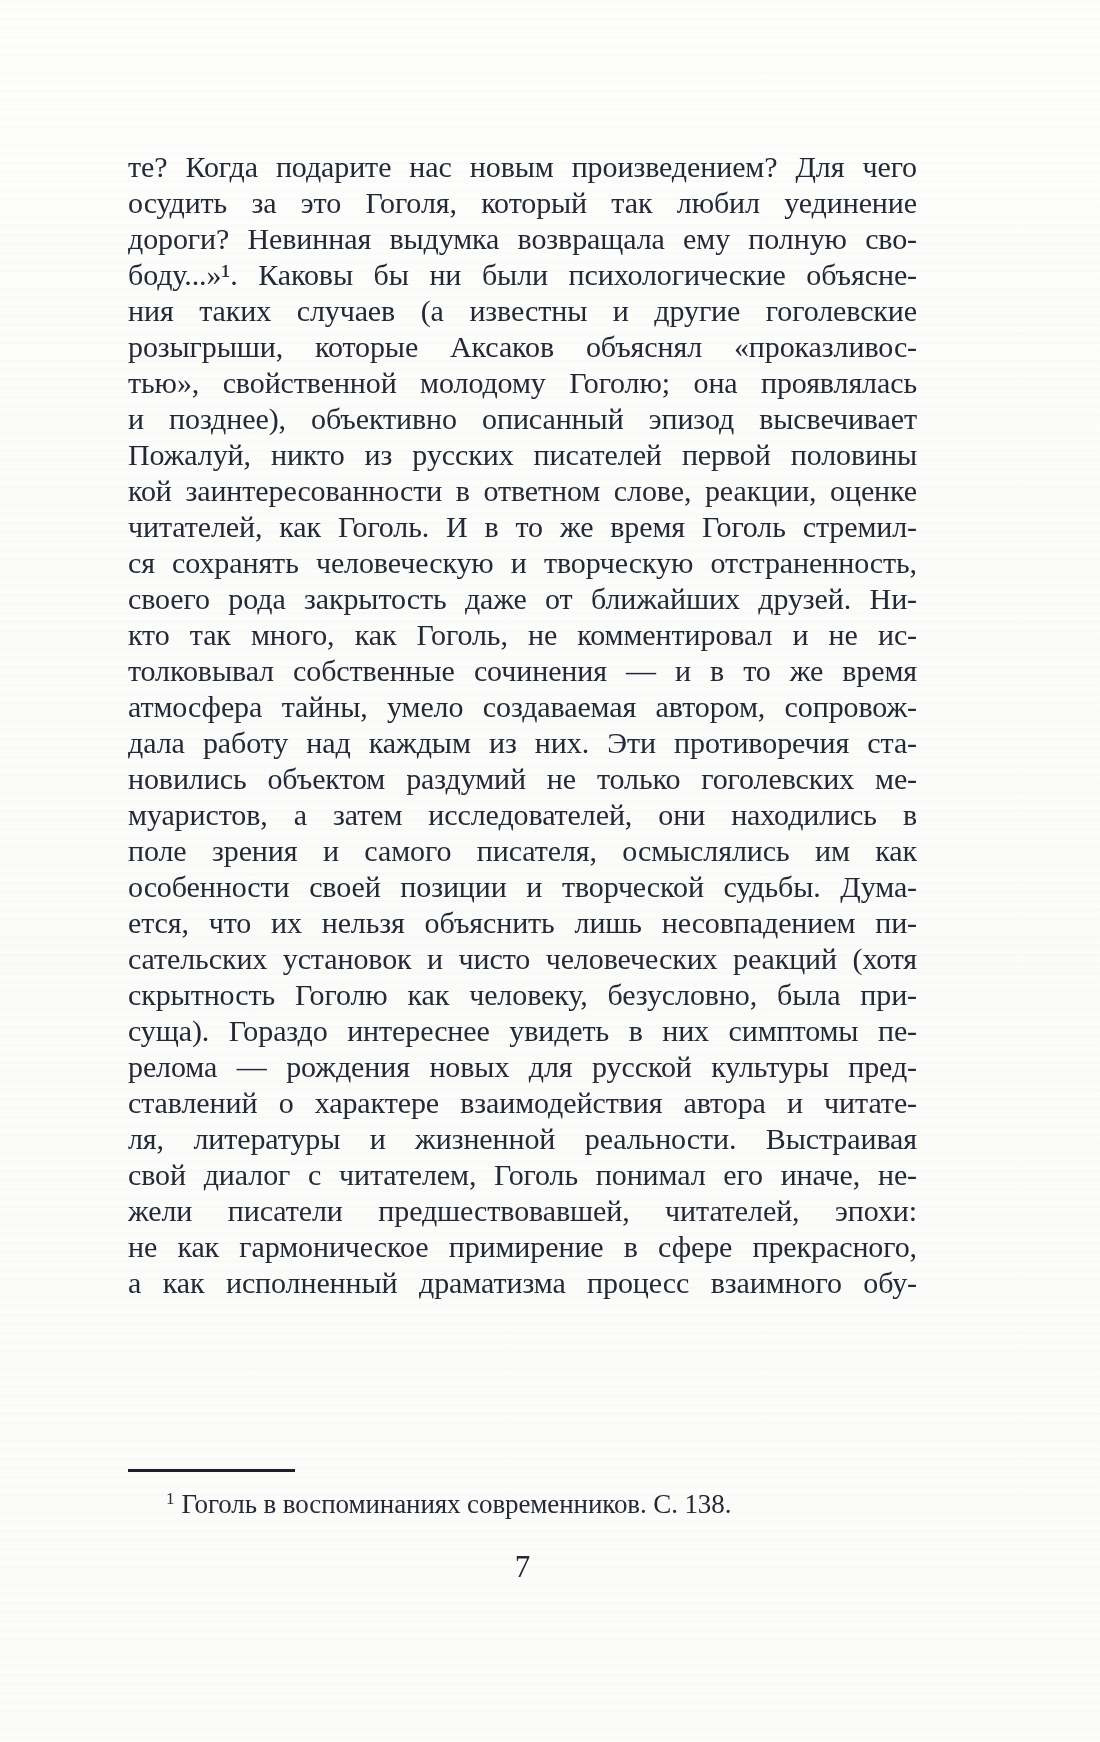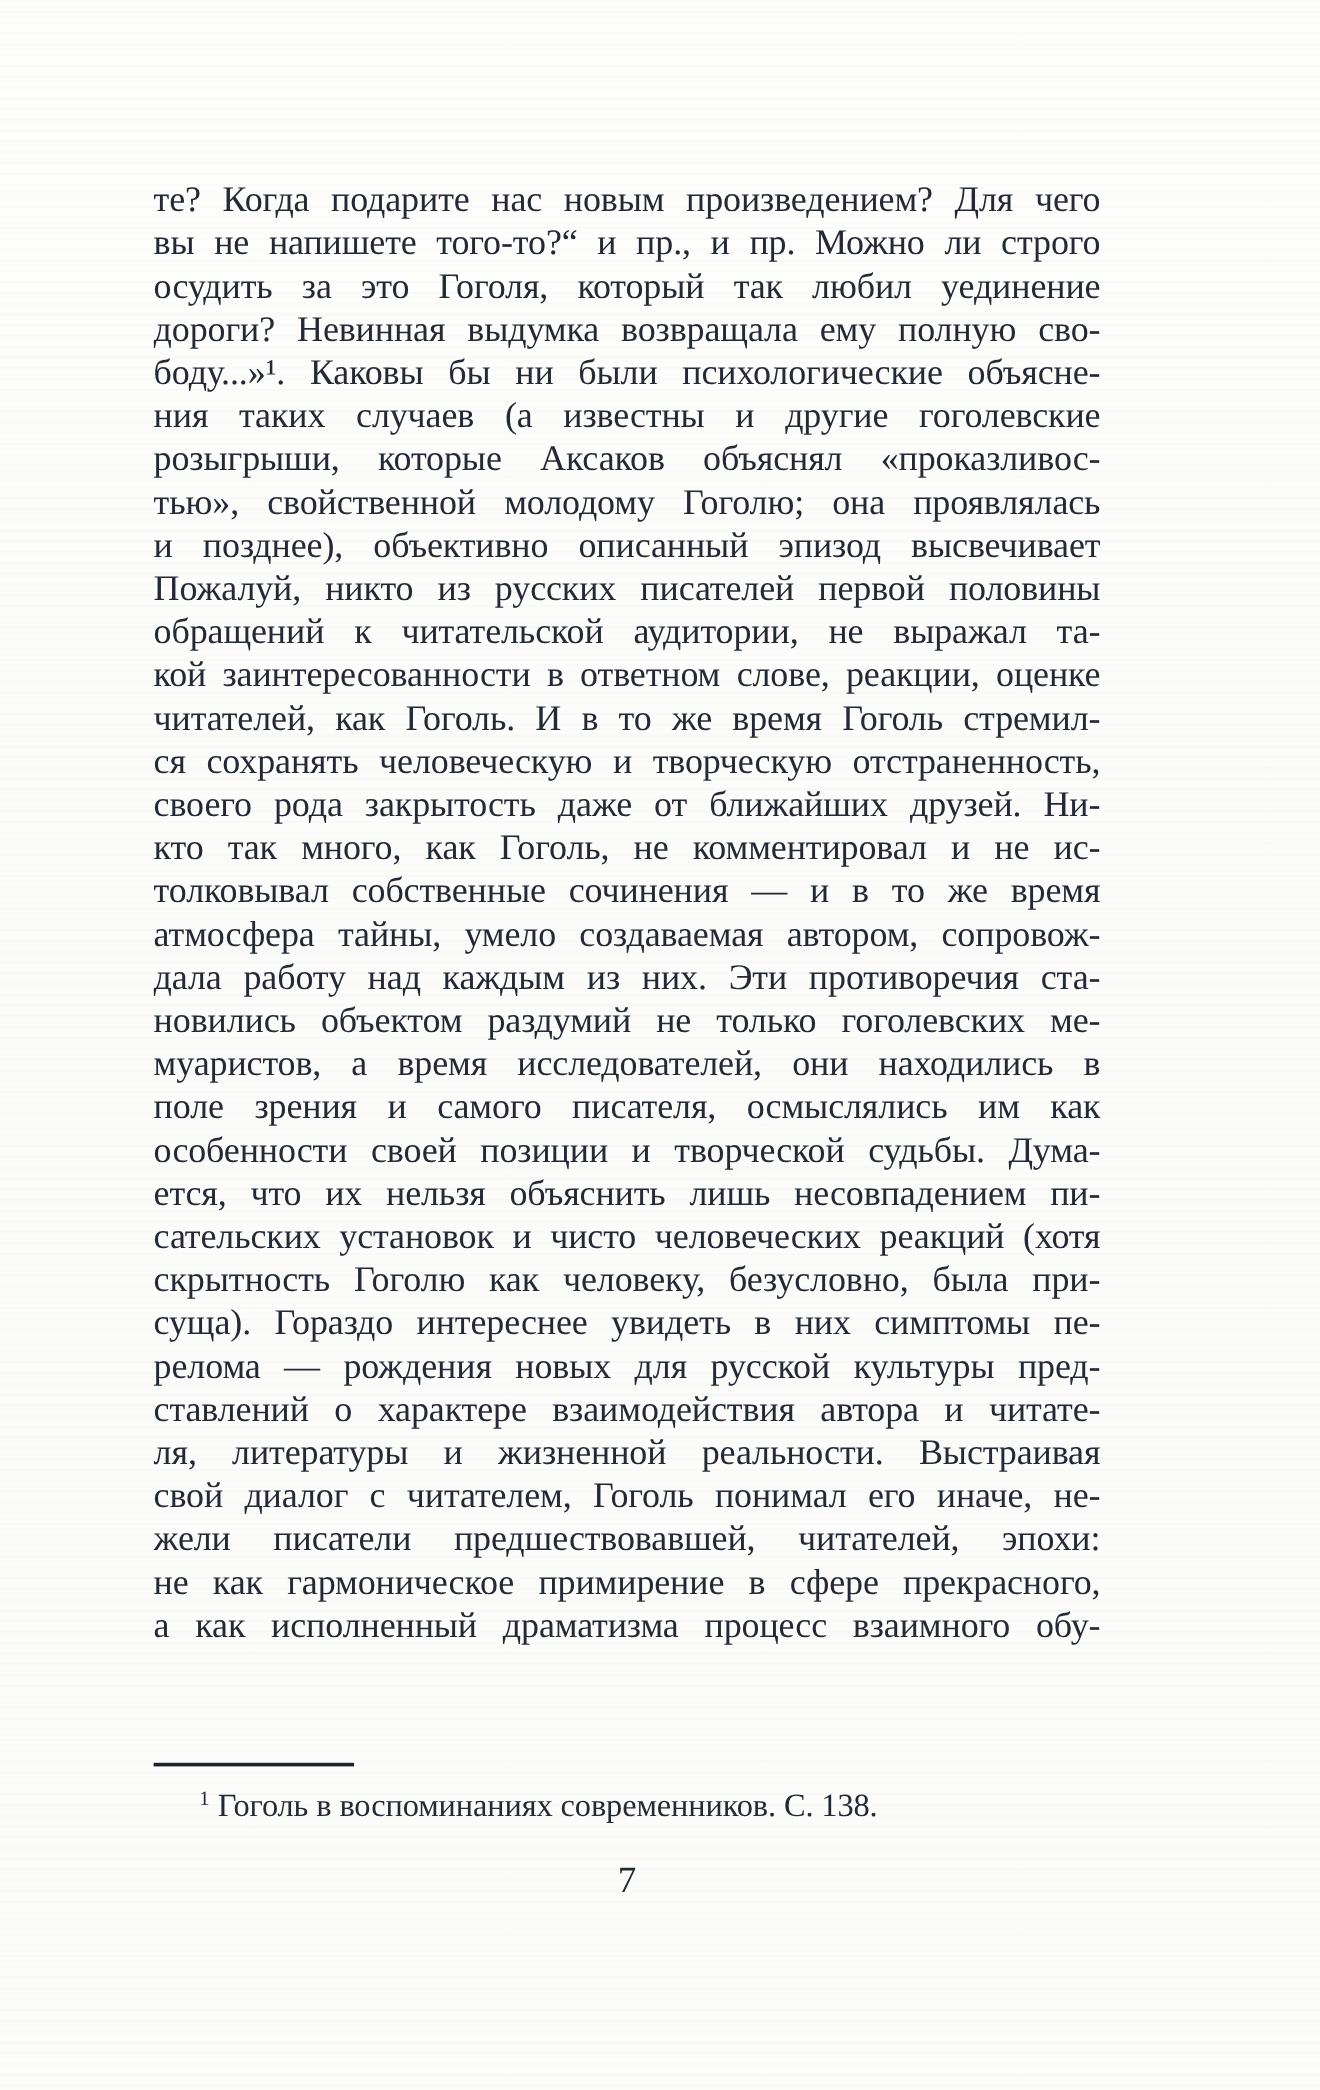--- a/index.html
+++ b/index.html
@@ -78,7 +78,6 @@
 
   <div class="body-text">
       <div class="text-line">те? Когда подарите нас новым произведением? Для чего</div>
-      <div class="text-line">вы не напишете того-то?“ и пр., и пр. Можно ли строго</div>
       <div class="text-line">осудить за это Гоголя, который так любил уединение</div>
       <div class="text-line">дороги? Невинная выдумка возвращала ему полную сво-</div>
       <div class="text-line">боду...»¹. Каковы бы ни были психологические объясне-</div>

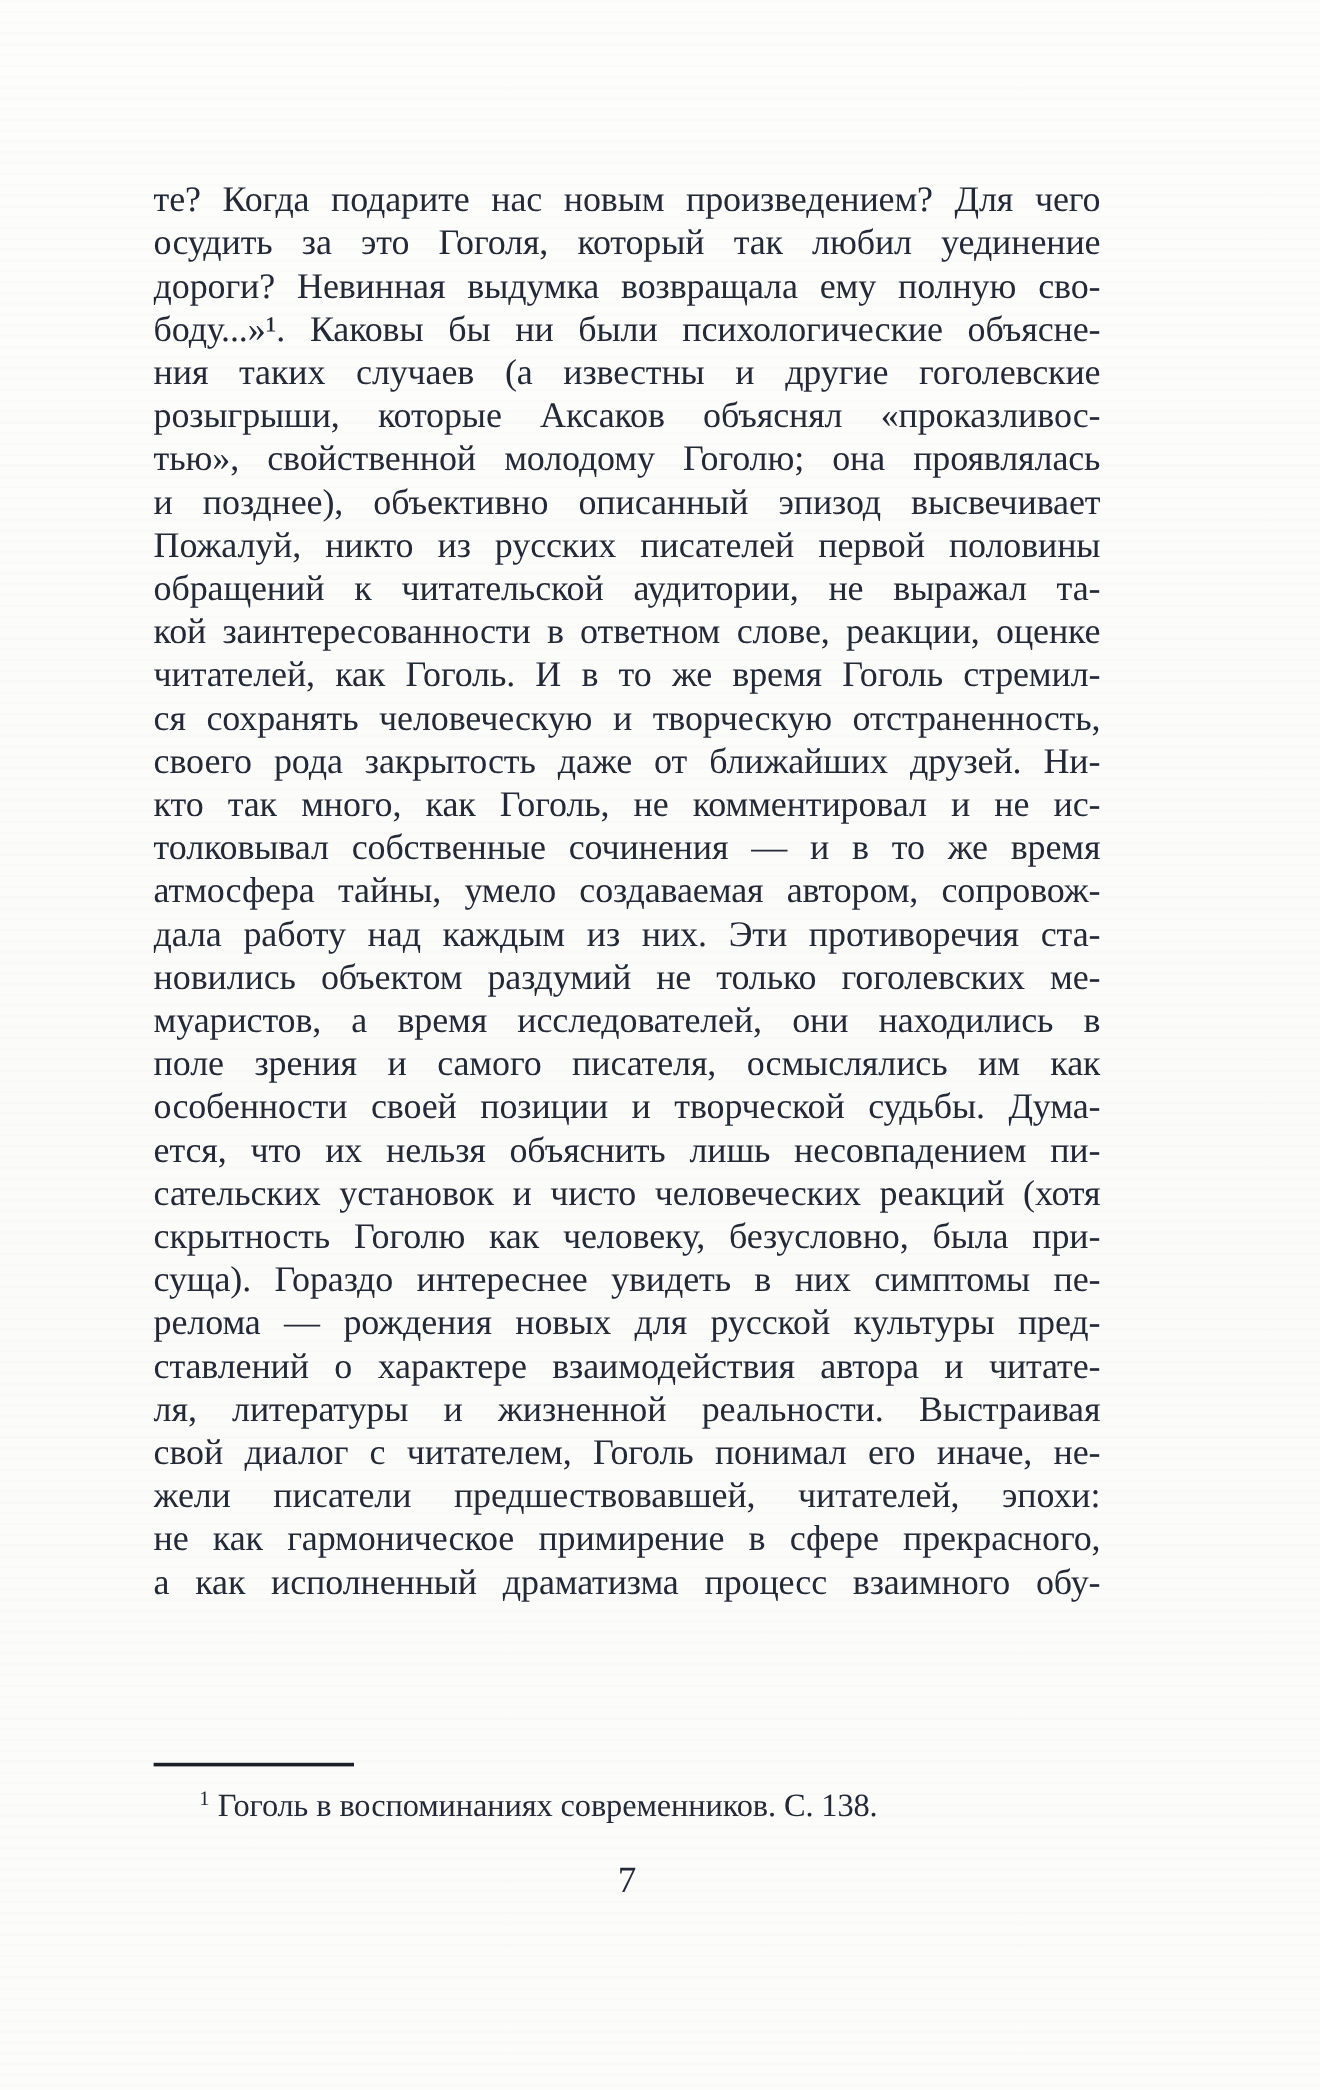--- a/index.html
+++ b/index.html
@@ -86,7 +86,6 @@
       <div class="text-line">тью», свойственной молодому Гоголю; она проявлялась</div>
       <div class="text-line">и позднее), объективно описанный эпизод высвечивает</div>
       <div class="text-line">Пожалуй, никто из русских писателей первой половины</div>
-      <div class="text-line">обращений к читательской аудитории, не выражал та-</div>
       <div class="text-line">кой заинтересованности в ответном слове, реакции, оценке</div>
       <div class="text-line">читателей, как Гоголь. И в то же время Гоголь стремил-</div>
       <div class="text-line">ся сохранять человеческую и творческую отстраненность,</div>

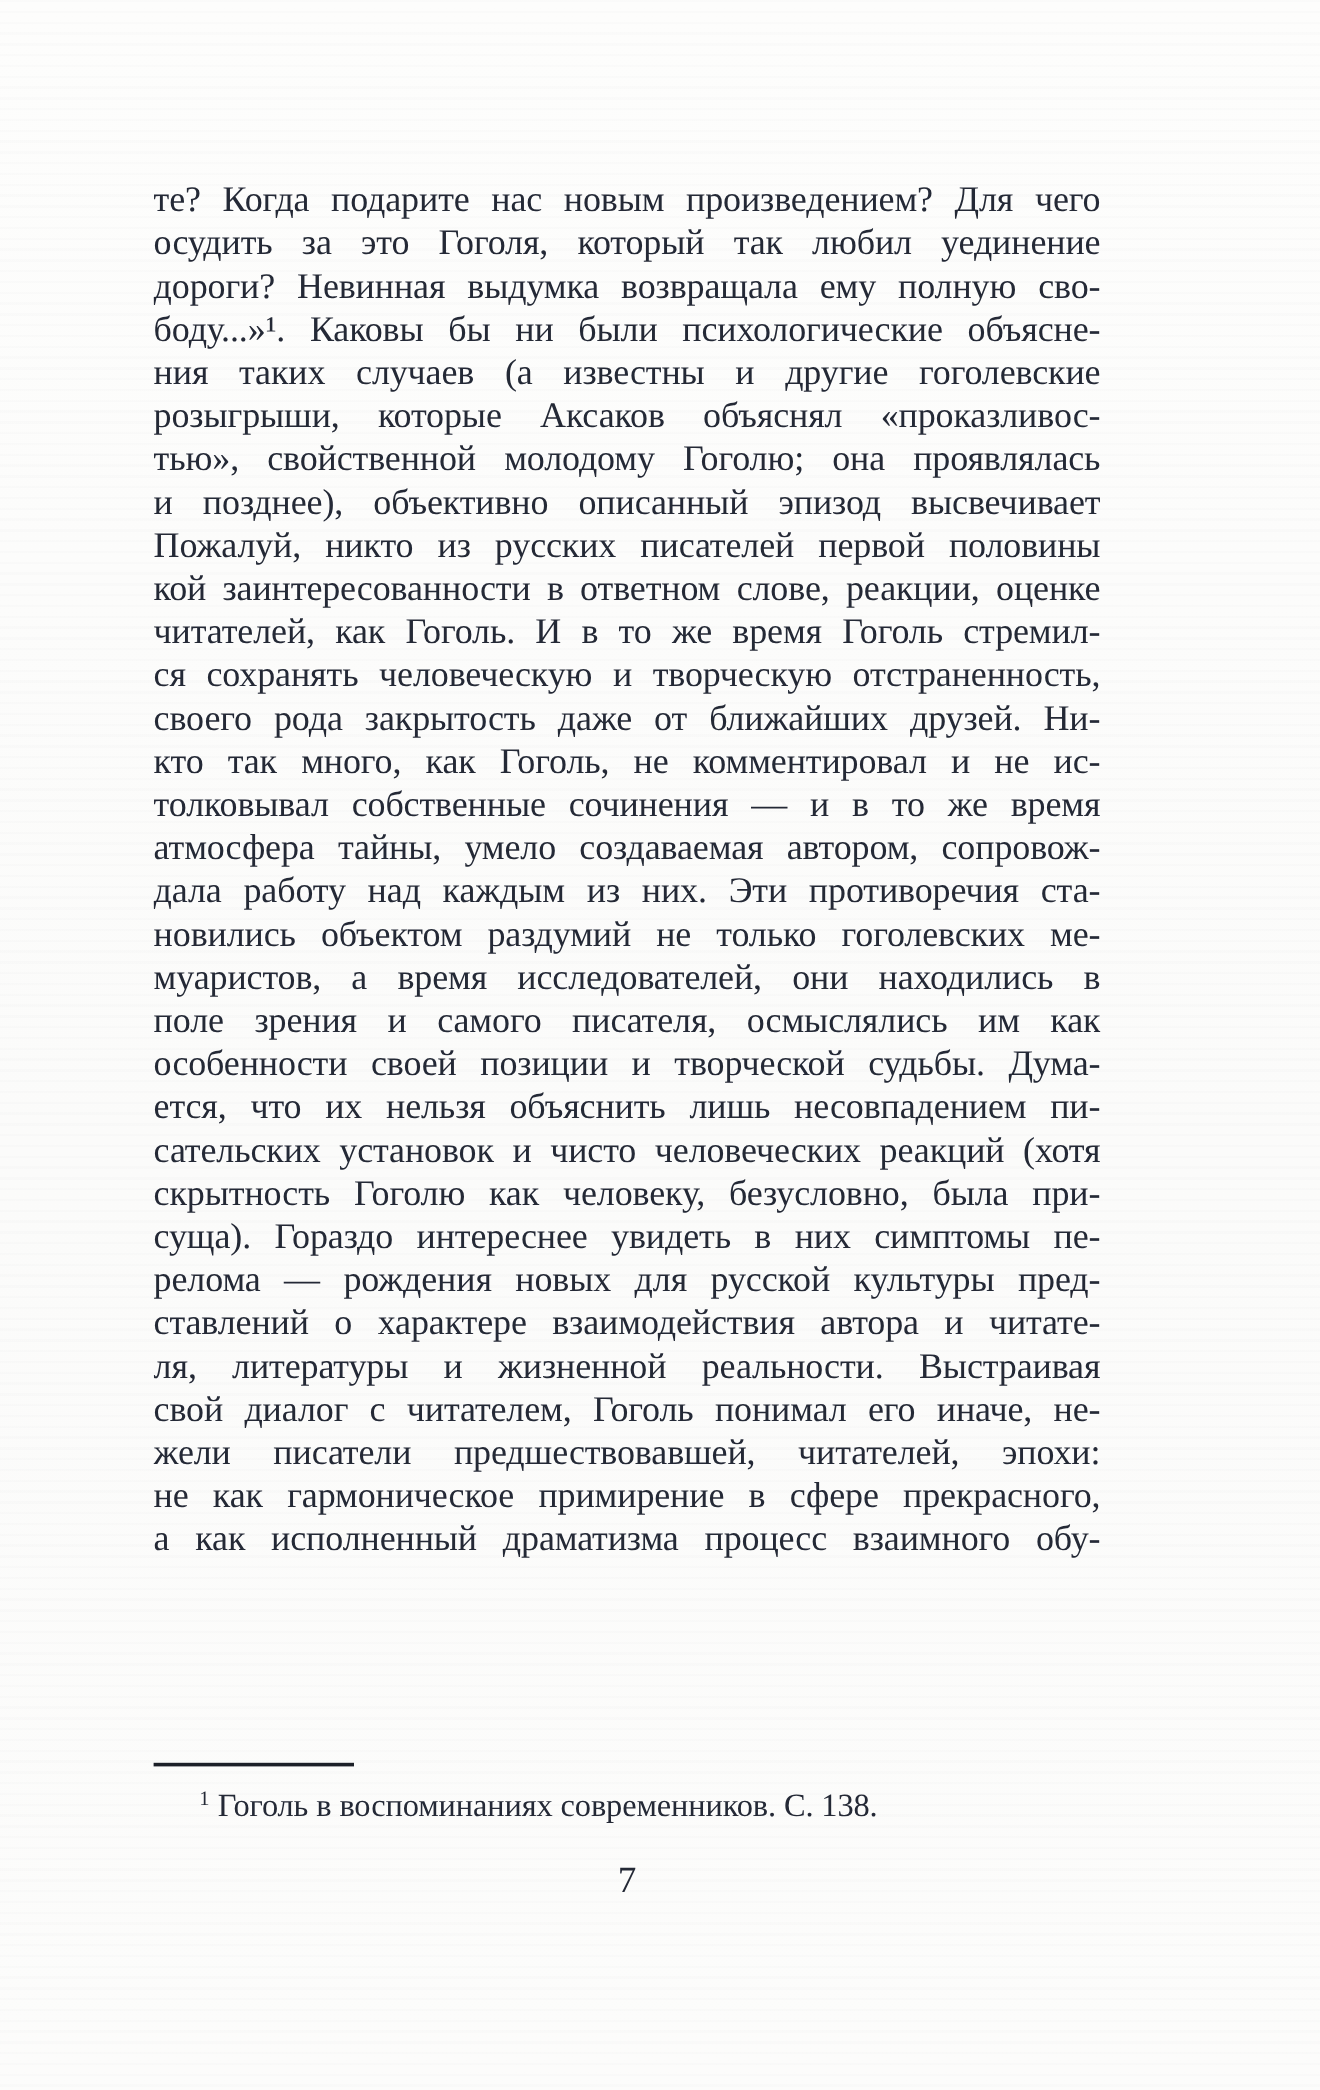--- a/index.html
+++ b/index.html
@@ -95,7 +95,7 @@
       <div class="text-line">атмосфера тайны, умело создаваемая автором, сопровож-</div>
       <div class="text-line">дала работу над каждым из них. Эти противоречия ста-</div>
       <div class="text-line">новились объектом раздумий не только гоголевских ме-</div>
-      <div class="text-line">муаристов, а время исследователей, они находились в</div>
+      <div class="text-line">муаристов, а затем исследователей, они находились в</div>
       <div class="text-line">поле зрения и самого писателя, осмыслялись им как</div>
       <div class="text-line">особенности своей позиции и творческой судьбы. Дума-</div>
       <div class="text-line">ется, что их нельзя объяснить лишь несовпадением пи-</div>

